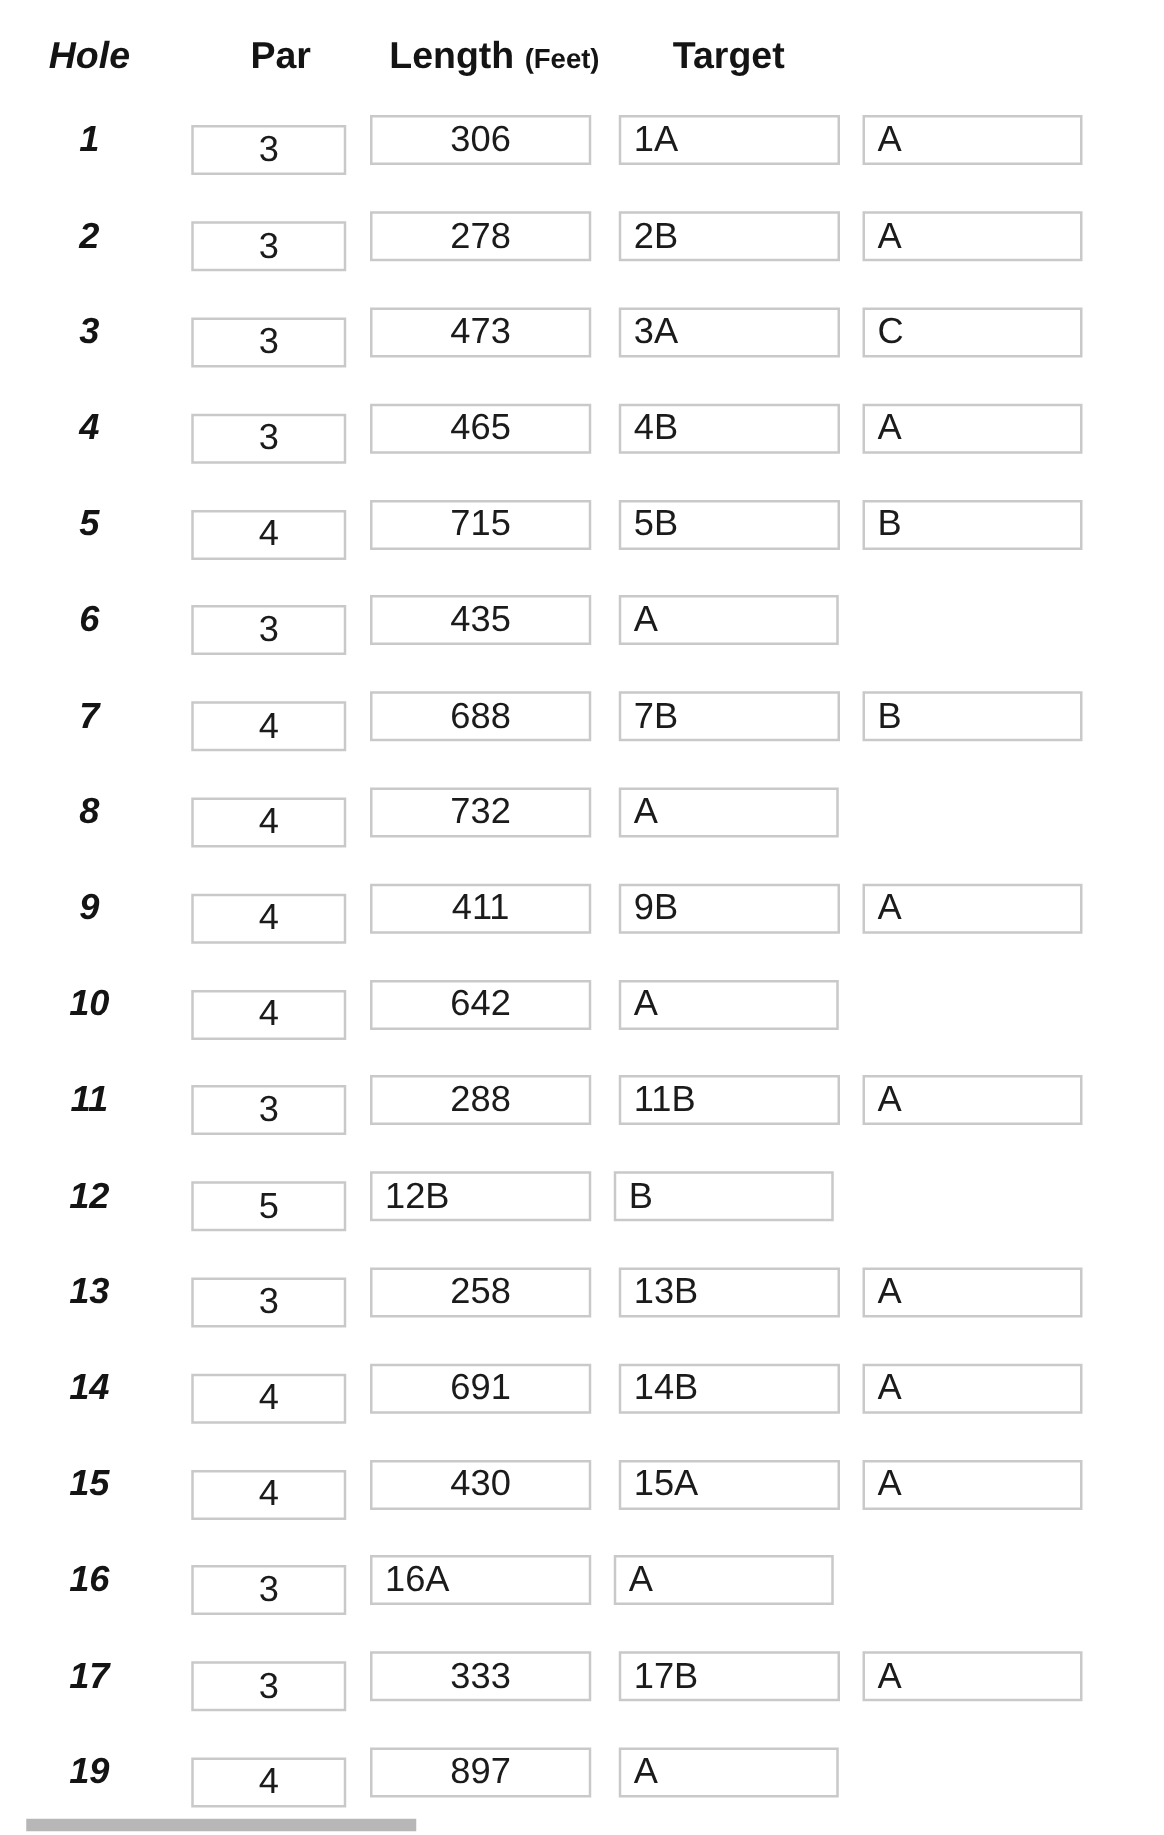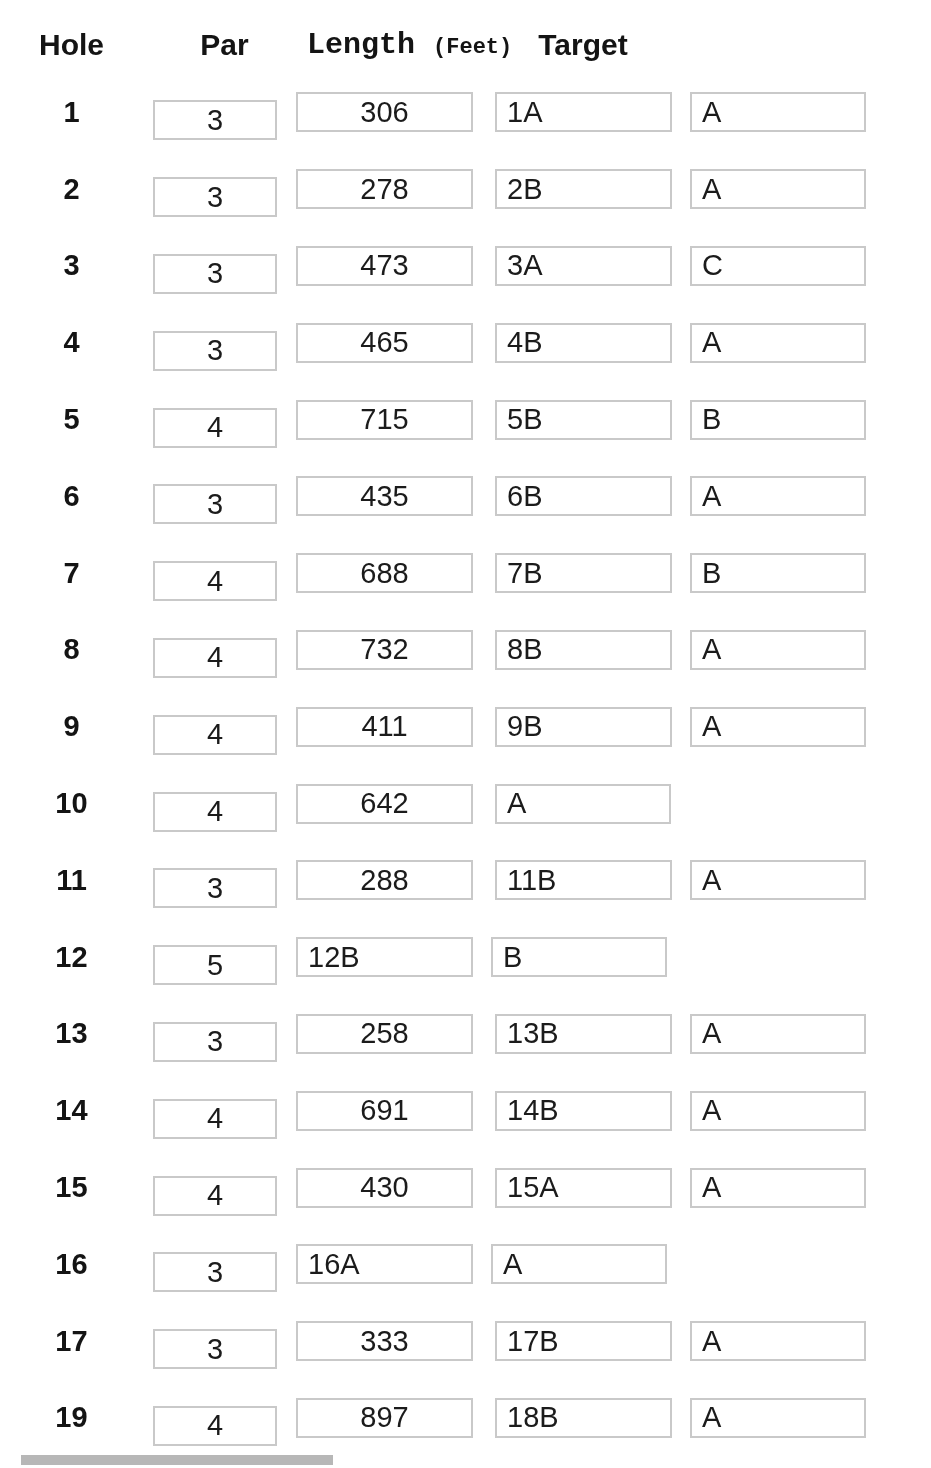--- a/index.html
+++ b/index.html
@@ -32,7 +32,7 @@
     align-items:center;
     height:76.8px;
   }
-  .c-hole{width:143px;text-align:center;}
+  .c-hole{width:143px;text-align:center;font-style:italic;}
   .c-par{width:153px;padding-left:10px;box-sizing:border-box;margin-top:16px;}
   .c-length{width:199px;}
   .c-tee{width:195px;}

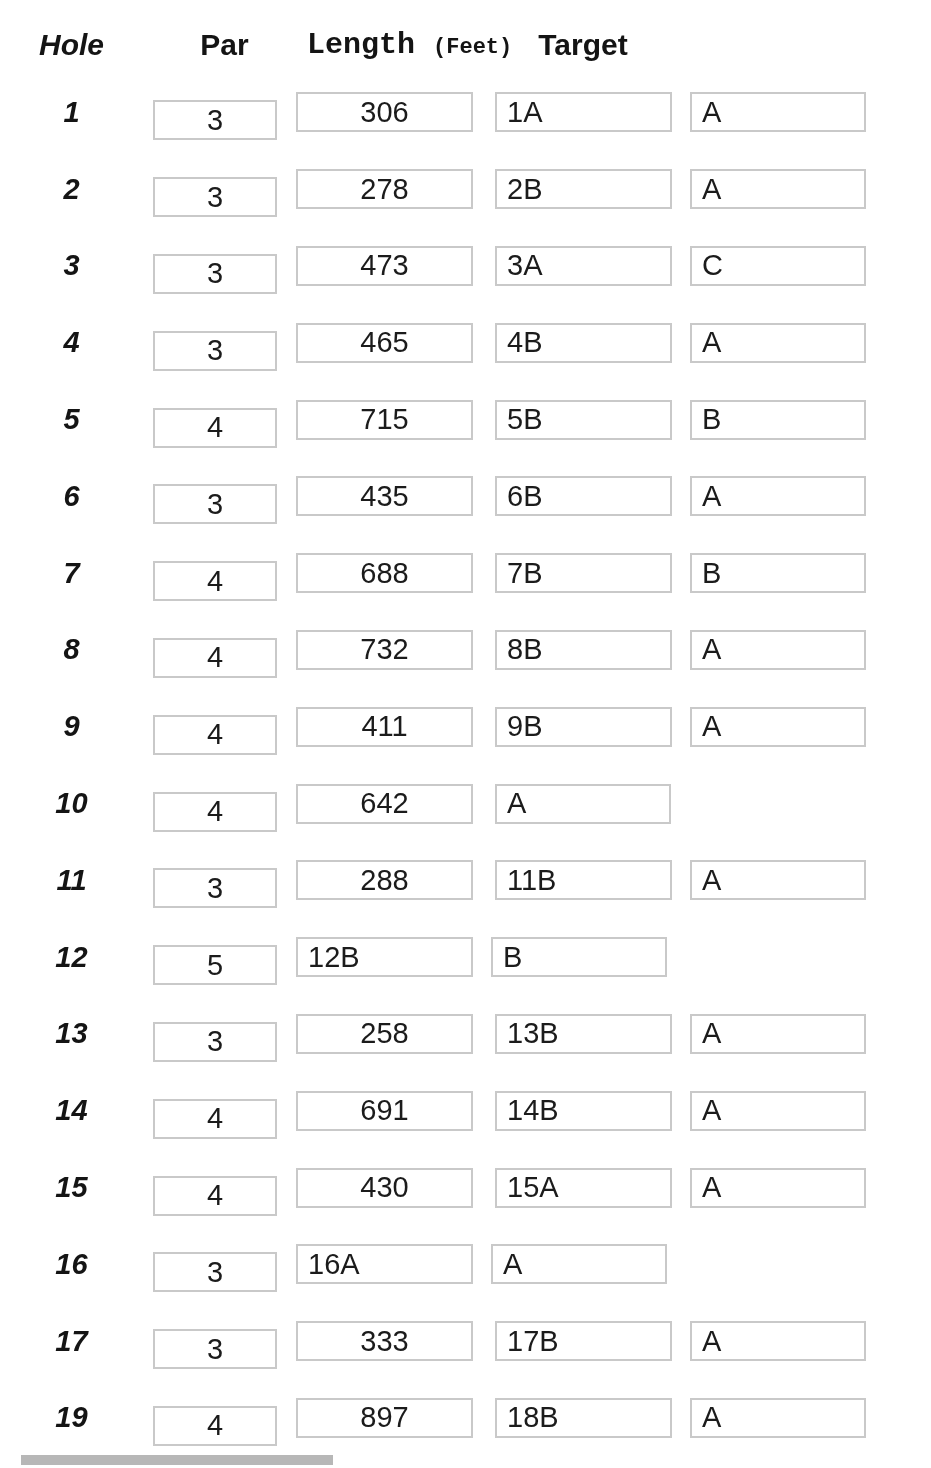--- a/index.html
+++ b/index.html
@@ -43,7 +43,7 @@
   }
   .hdr-inner{display:inline-block;text-align:center;}
   .w-par{width:124px;}
-  .w-length{width:177px;font-family:Liberation Mono, monospace;}
+  .w-length{width:177px;}
   .w-tee{width:177px;}
   .w-target{width:176px;}
   input.inp{

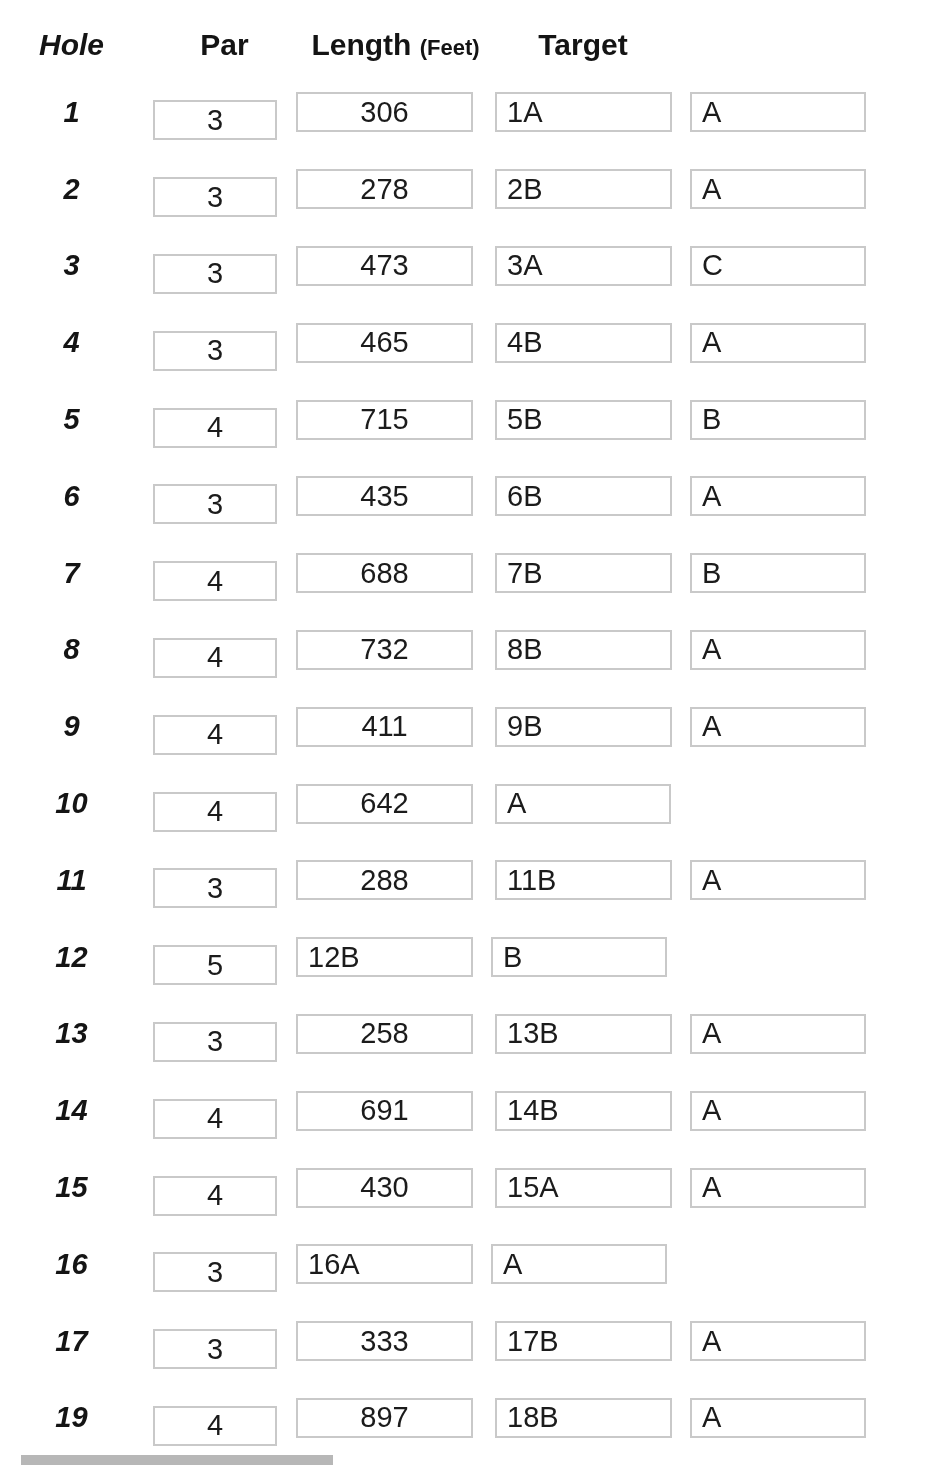--- a/index.html
+++ b/index.html
@@ -177,9 +177,6 @@
     <div class="c-length">
       <input class="inp center w-length" type="text" value="435" style="">
     </div>
-    <div class="c-tee">
-      <input class="inp left w-tee" type="text" value="6B" style="">
-    </div>
     <div class="c-target">
       <input class="inp left w-target" type="text" value="A" style="">
     </div>

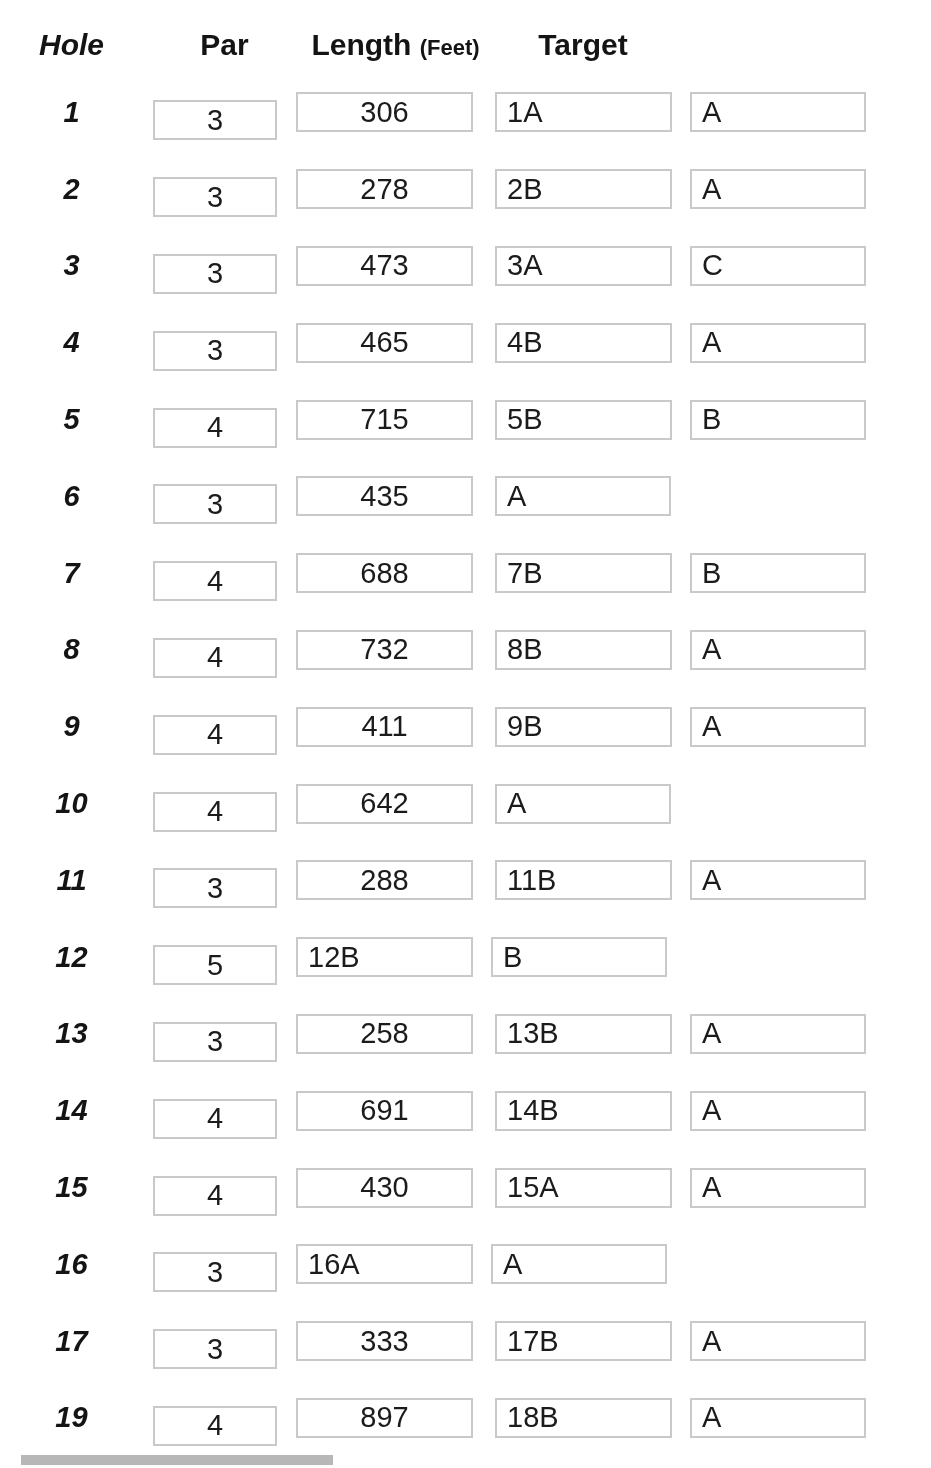--- a/index.html
+++ b/index.html
@@ -206,9 +206,6 @@
     <div class="c-length">
       <input class="inp center w-length" type="text" value="732" style="">
     </div>
-    <div class="c-tee">
-      <input class="inp left w-tee" type="text" value="8B" style="">
-    </div>
     <div class="c-target">
       <input class="inp left w-target" type="text" value="A" style="">
     </div>

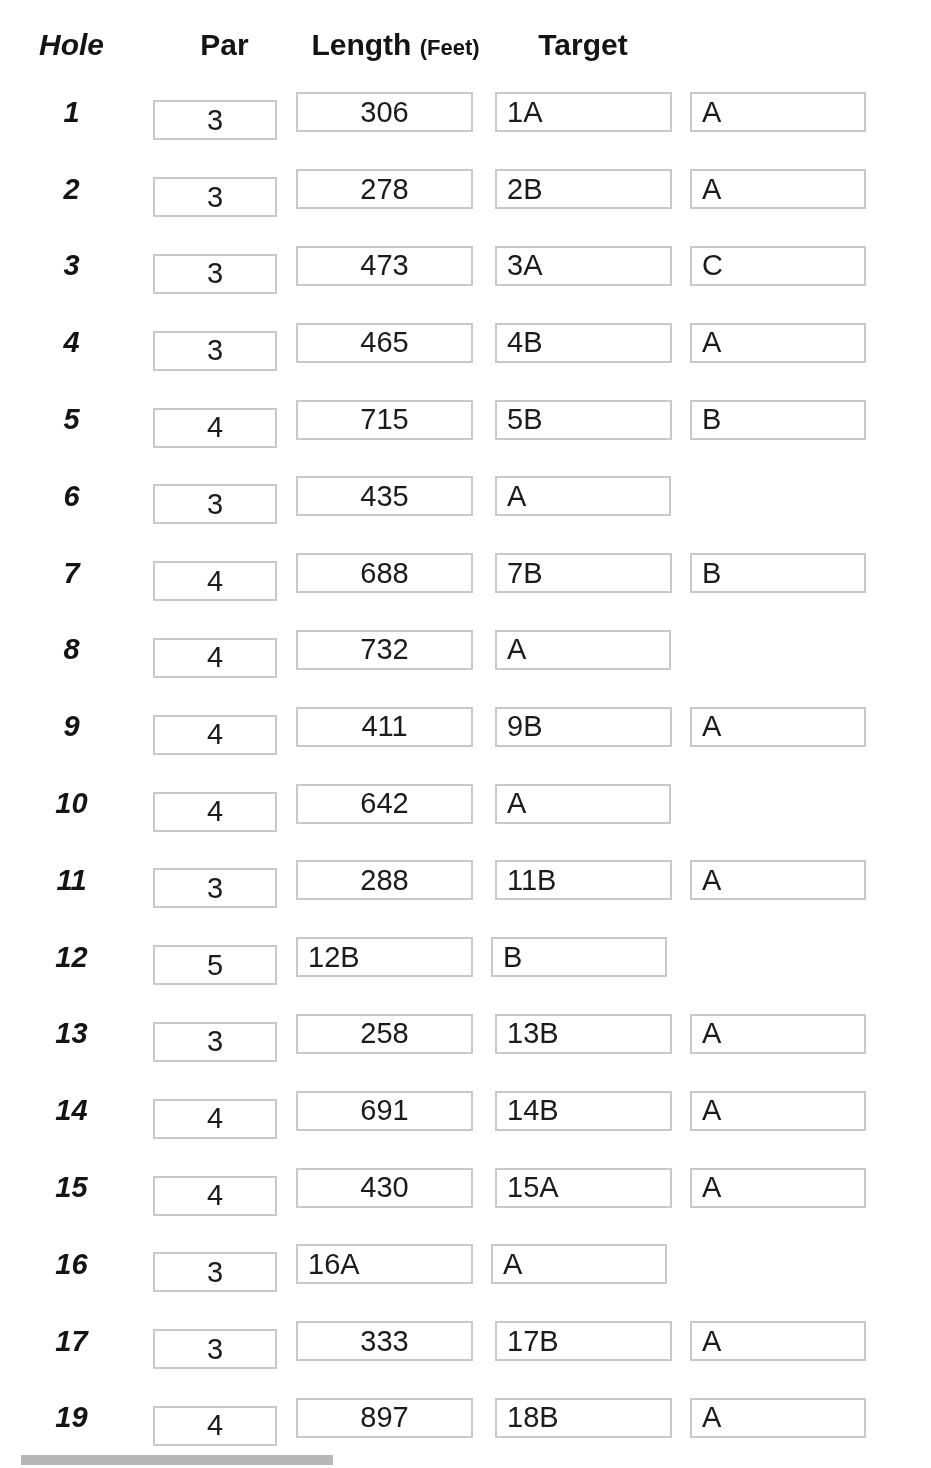--- a/index.html
+++ b/index.html
@@ -354,9 +354,6 @@
     <div class="c-length">
       <input class="inp center w-length" type="text" value="897" style="">
     </div>
-    <div class="c-tee">
-      <input class="inp left w-tee" type="text" value="18B" style="">
-    </div>
     <div class="c-target">
       <input class="inp left w-target" type="text" value="A" style="">
     </div>

